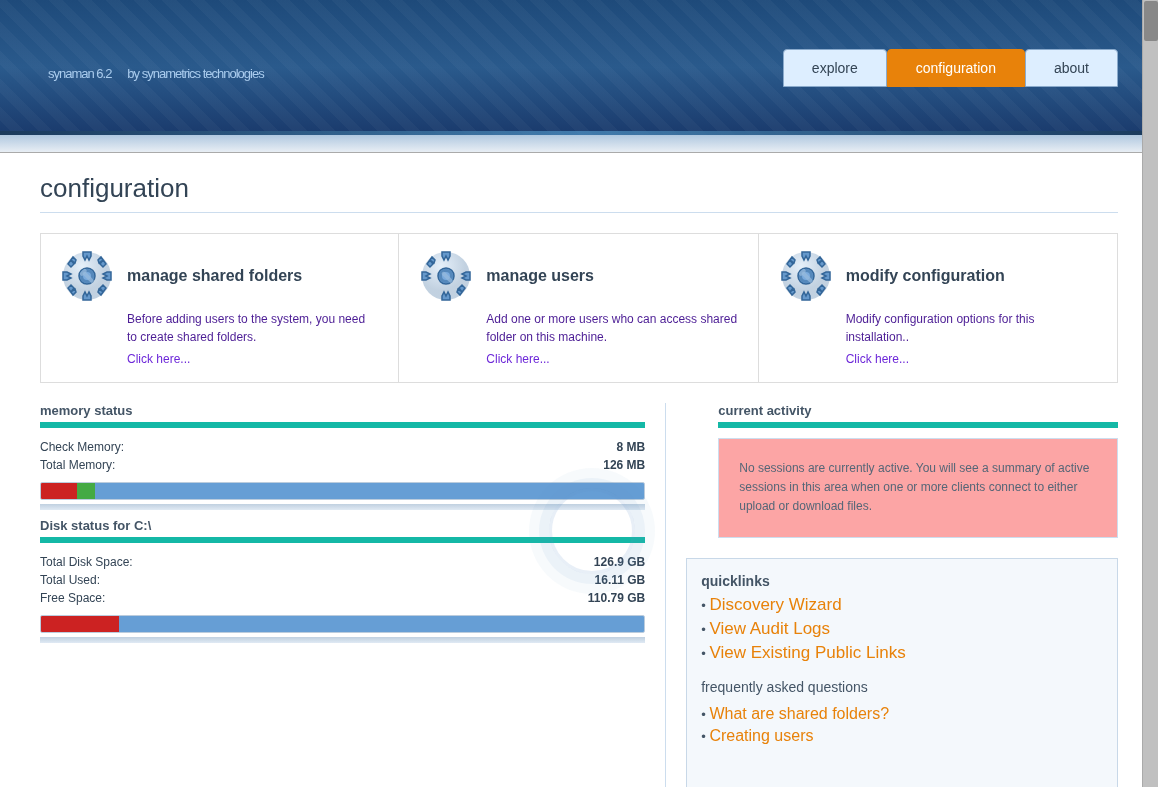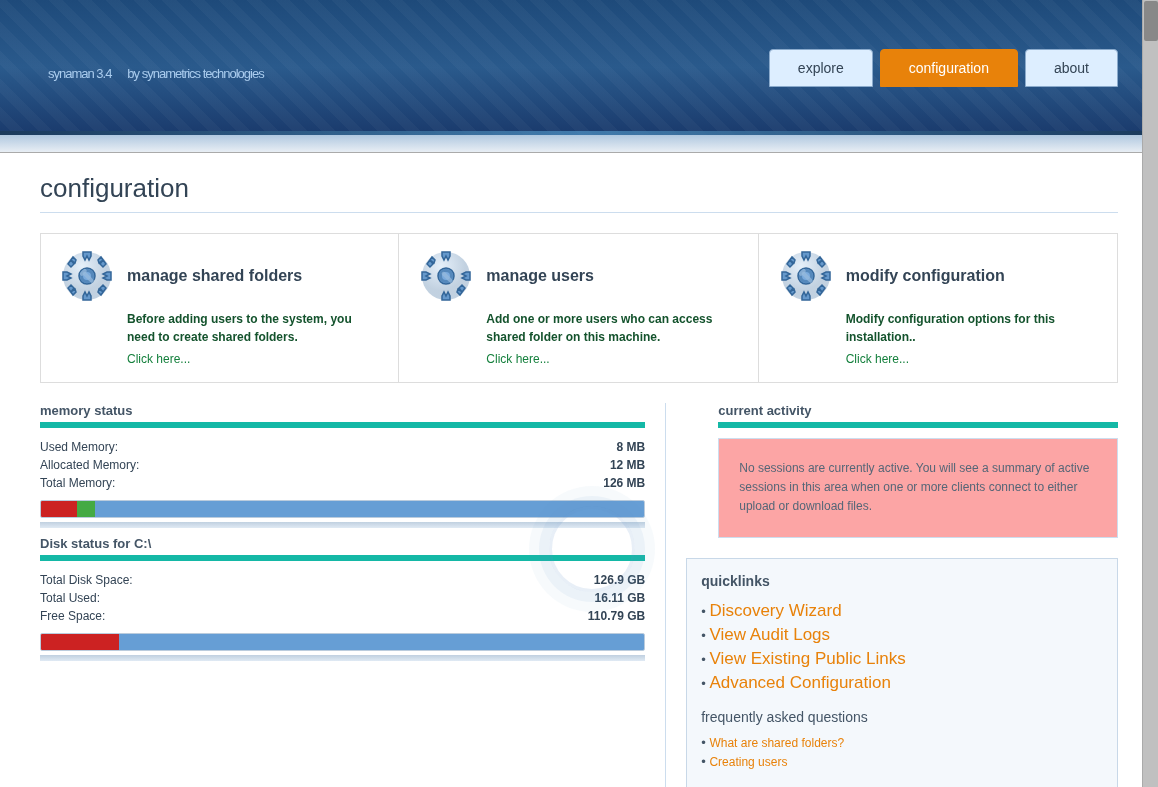--- a/index.html
+++ b/index.html
@@ -313,7 +313,7 @@
 
 <div class="header">
   <div class="logo">
-    <span>synaman 3.4</span>
+    <span>synaman 6.2</span>
     <span>by synametrics technologies</span>
   </div>
   <div class="nav-tabs">

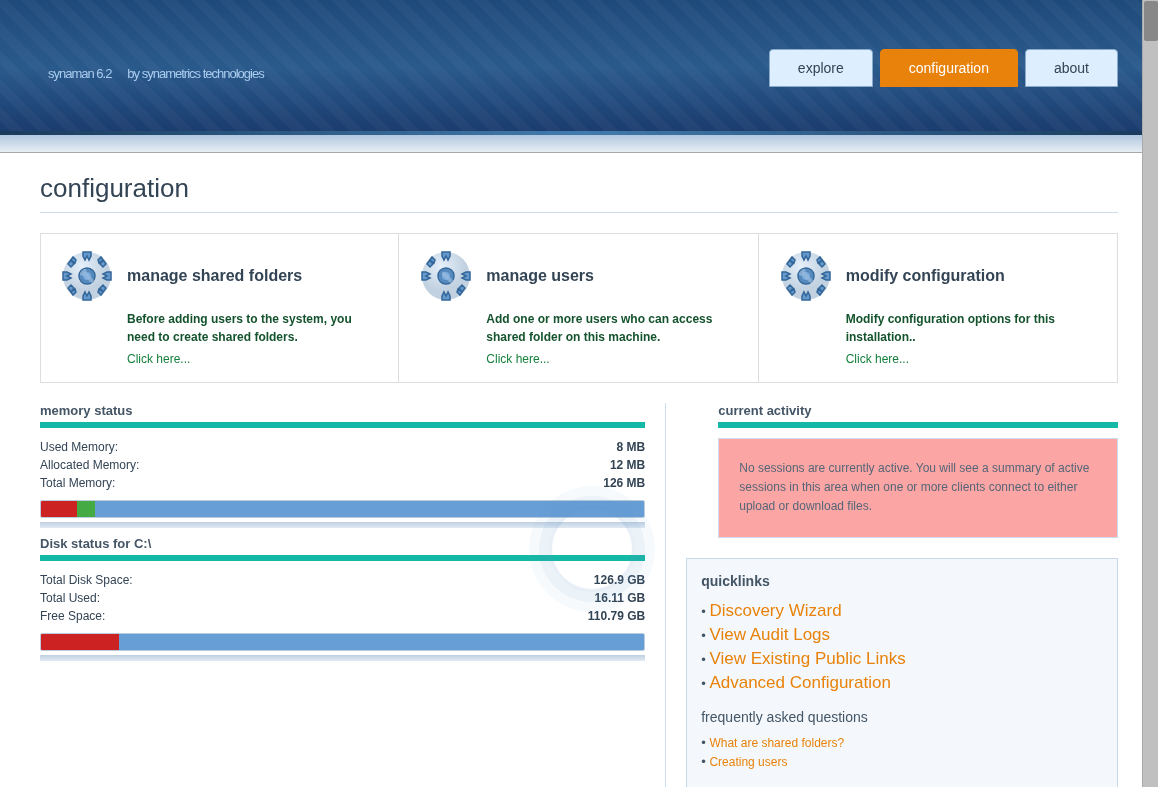--- a/index.html
+++ b/index.html
@@ -44,7 +44,7 @@
     }
     .nav-tabs {
       display: flex;
-      gap: 7px;
+      gap: 0;
     }
     .nav-tab {
       padding: 10px 28px;

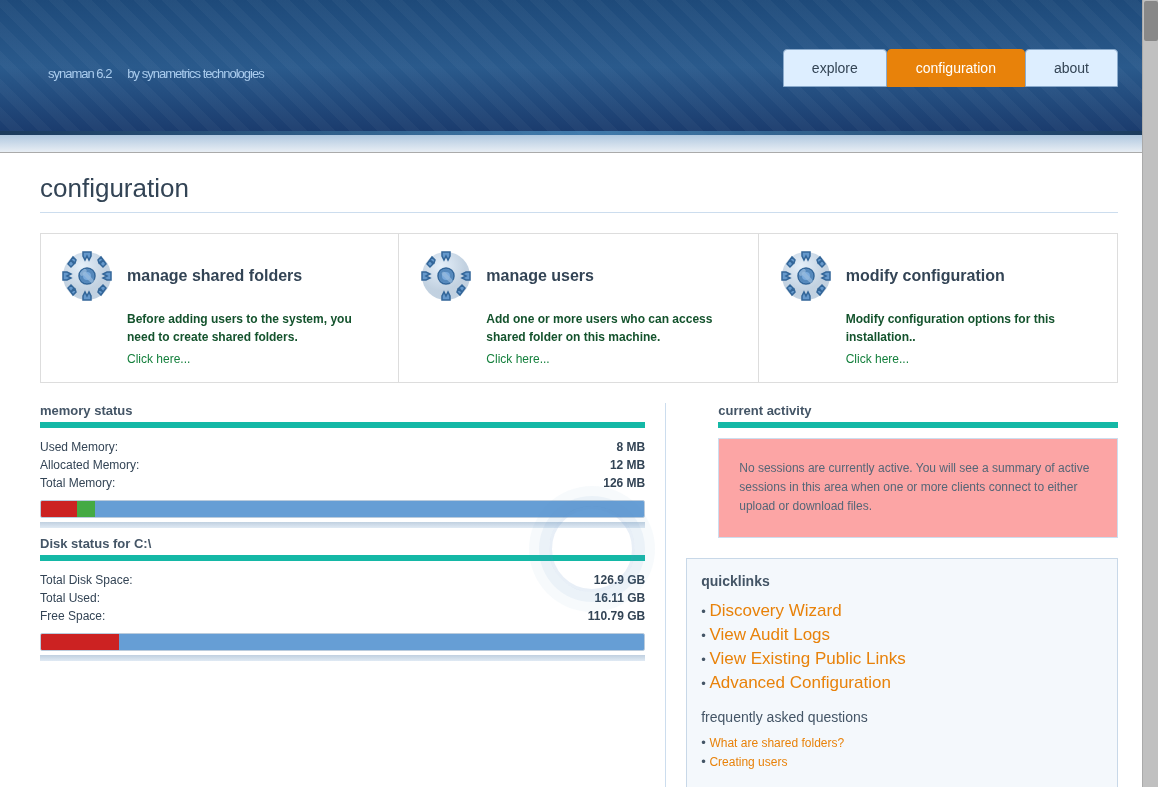--- a/index.html
+++ b/index.html
@@ -121,11 +121,10 @@
     }
     .feature-desc {
       font-size: 12px;
-      color: #14532d;
+      color: #4c1d95;
       line-height: 1.5;
       flex: 1;
       padding-left: 66px;
-      font-weight: bold;
     }
     .feature-link {
       color: #15803d;

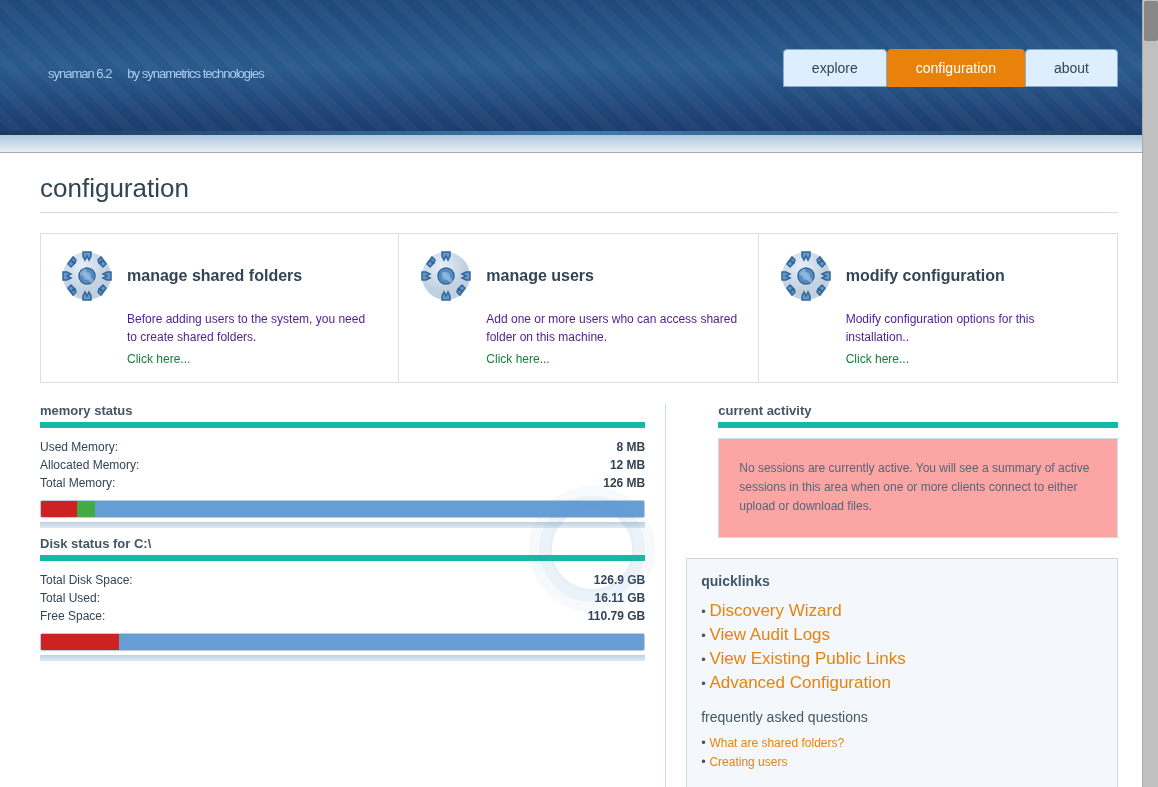--- a/index.html
+++ b/index.html
@@ -127,7 +127,7 @@
       padding-left: 66px;
     }
     .feature-link {
-      color: #15803d;
+      color: #6d28d9;
       font-size: 12px;
       text-decoration: none;
       padding-left: 66px;

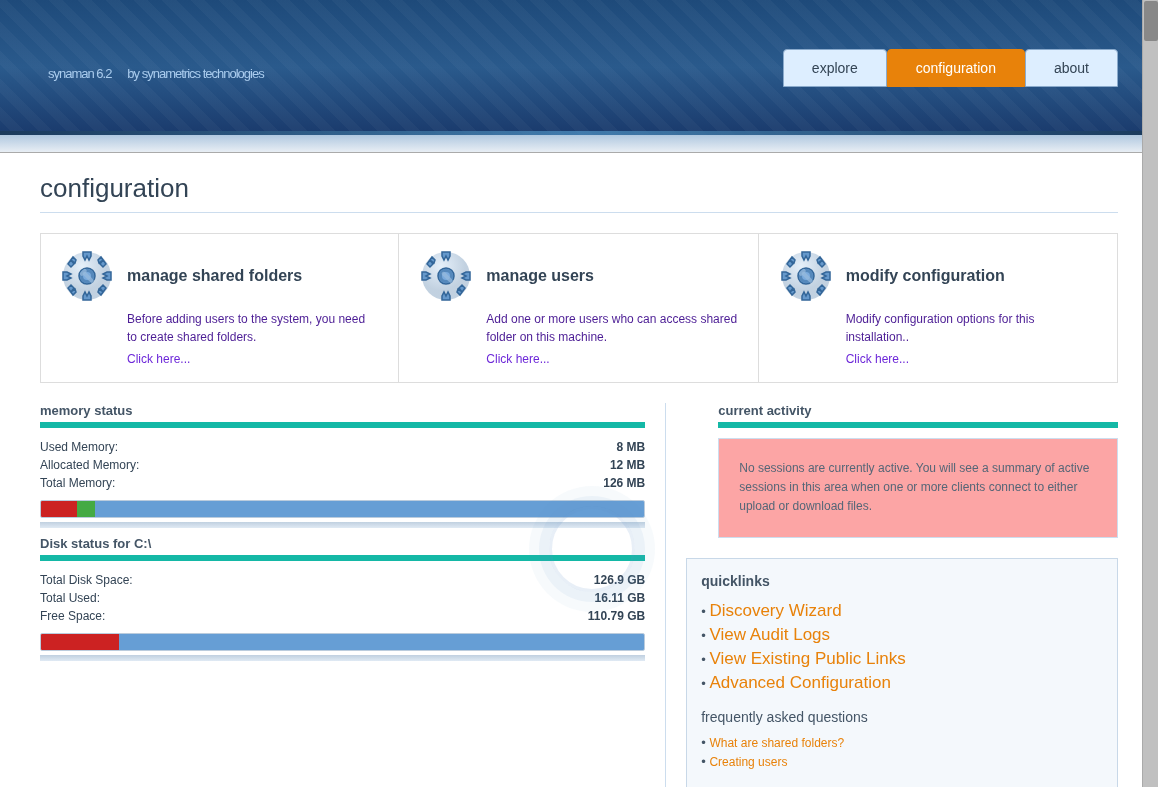--- a/index.html
+++ b/index.html
@@ -441,7 +441,7 @@
         <table class="stat-table">
           <tbody>
               <tr>
-            <td>Used Memory:</td>
+            <td>Check Memory:</td>
             <td>8 MB</td>
           </tr>
           <tr>

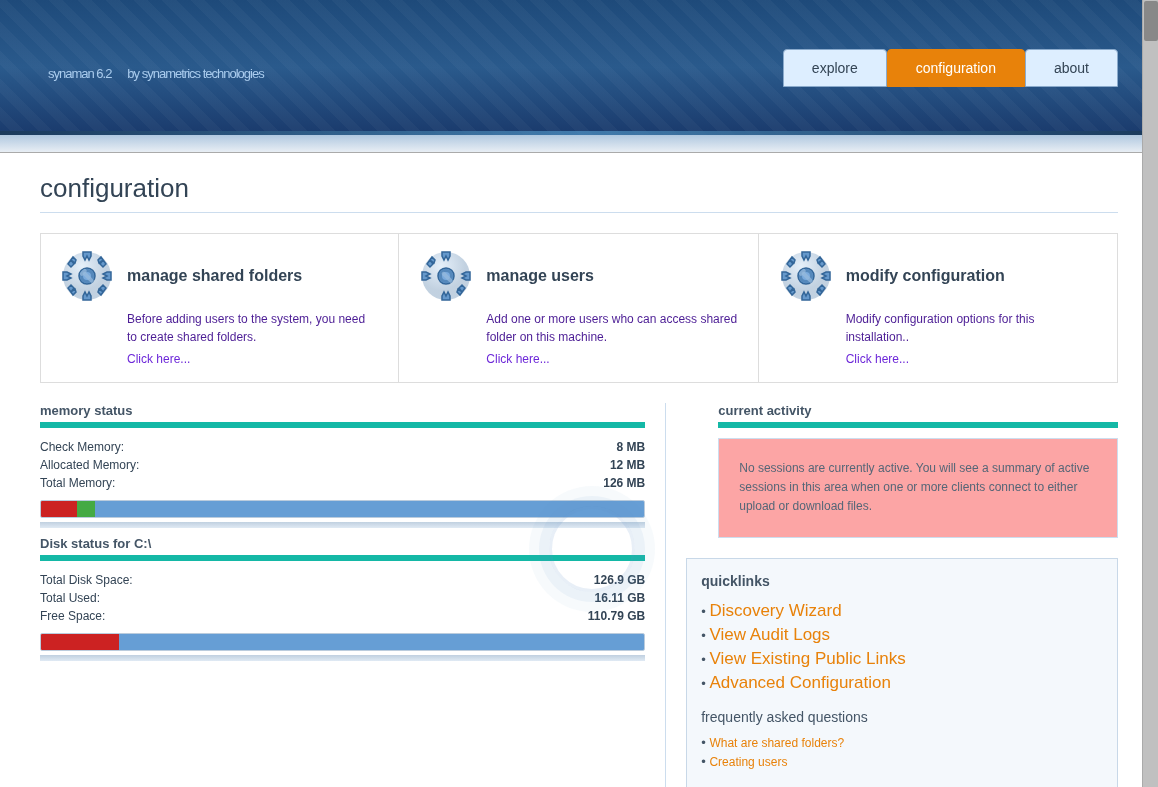--- a/index.html
+++ b/index.html
@@ -445,10 +445,6 @@
             <td>8 MB</td>
           </tr>
           <tr>
-            <td>Allocated Memory:</td>
-            <td>12 MB</td>
-          </tr>
-          <tr>
             <td>Total Memory:</td>
             <td>126 MB</td>
           </tr>

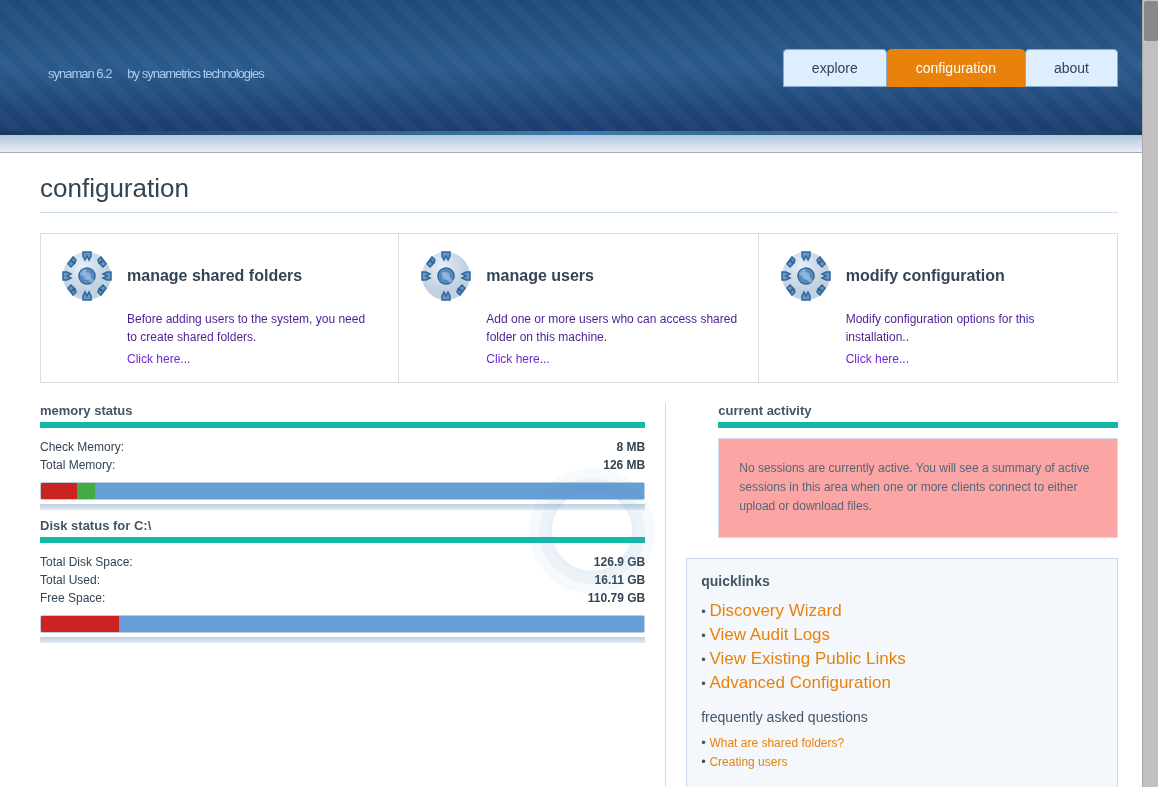--- a/index.html
+++ b/index.html
@@ -239,7 +239,7 @@
       font-size: 14px;
       color: #445566;
       font-weight: bold;
-      margin-bottom: 12px;
+      margin-bottom: 6px;
     }
     .quicklinks-list {
       list-style: none;

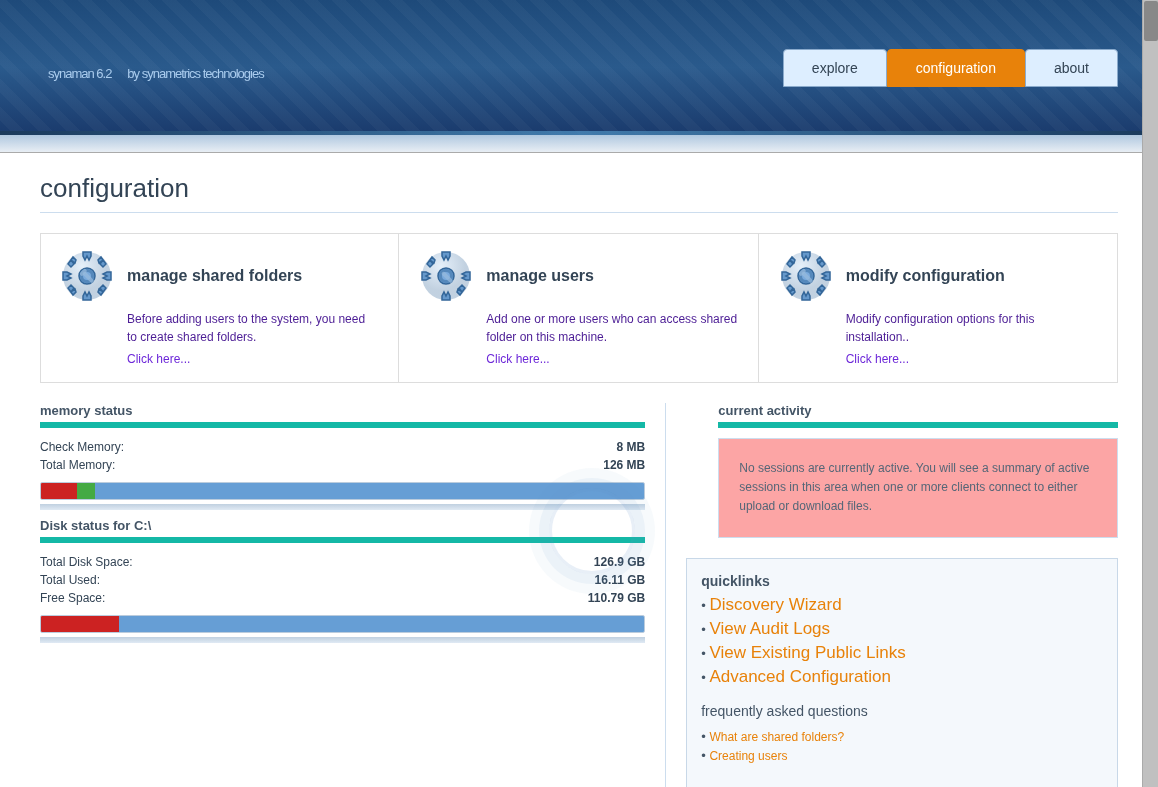--- a/index.html
+++ b/index.html
@@ -508,9 +508,6 @@
           <li>
             <a href="#">View Existing Public Links</a>
           </li>
-          <li>
-            <a href="#">Advanced Configuration</a>
-          </li>
         </ul>
 
 

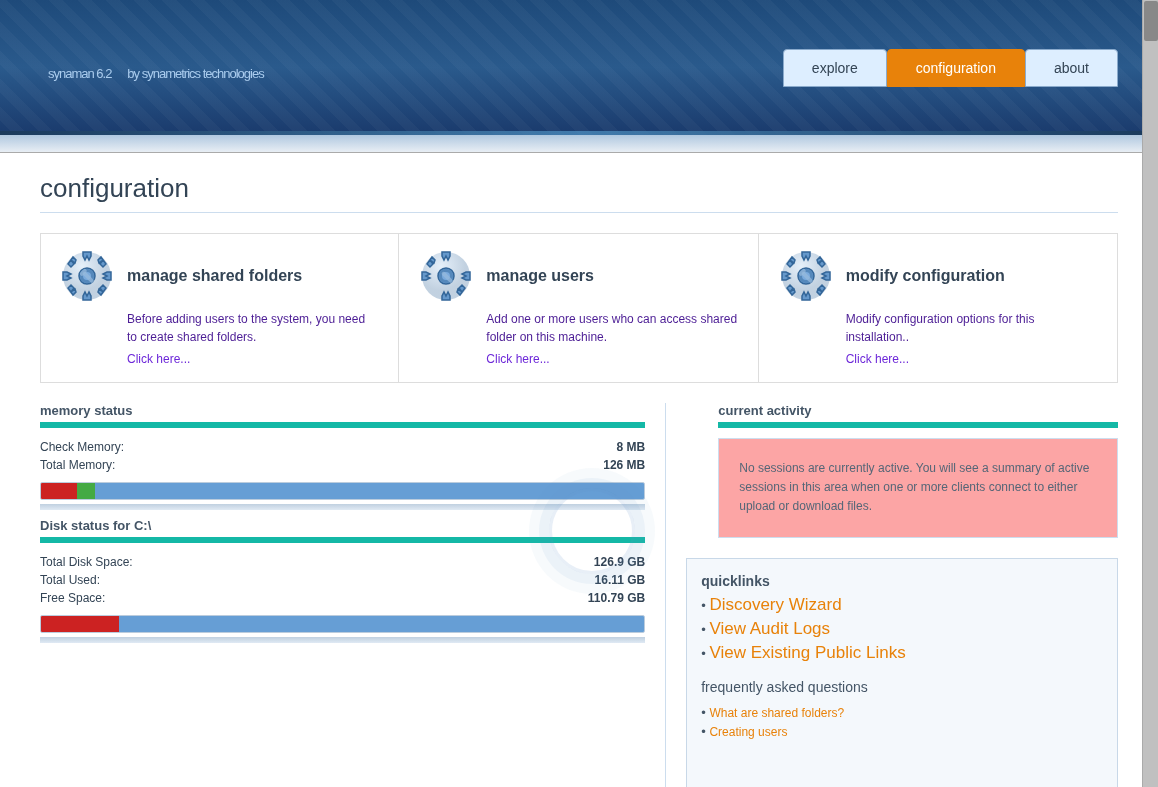--- a/index.html
+++ b/index.html
@@ -278,7 +278,7 @@
     .faq-list a {
       color: #e8820a;
       text-decoration: none;
-      font-size: 12px;
+      font-size: 16px;
       margin-top: 40px;
     }
 

